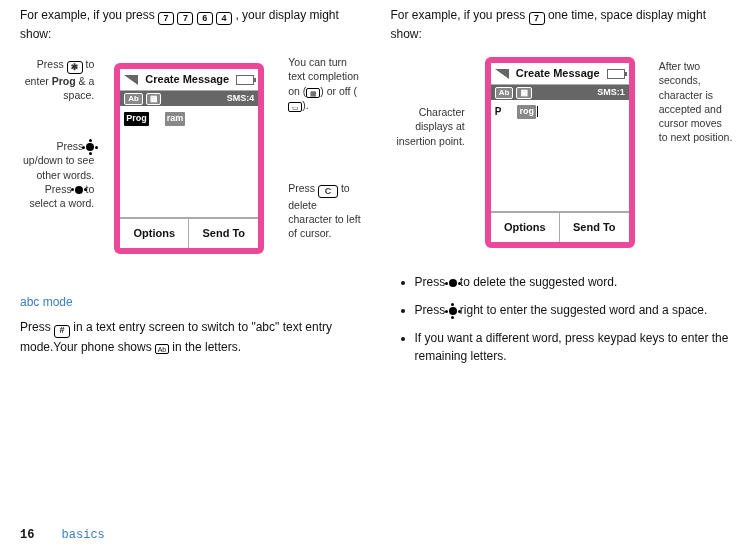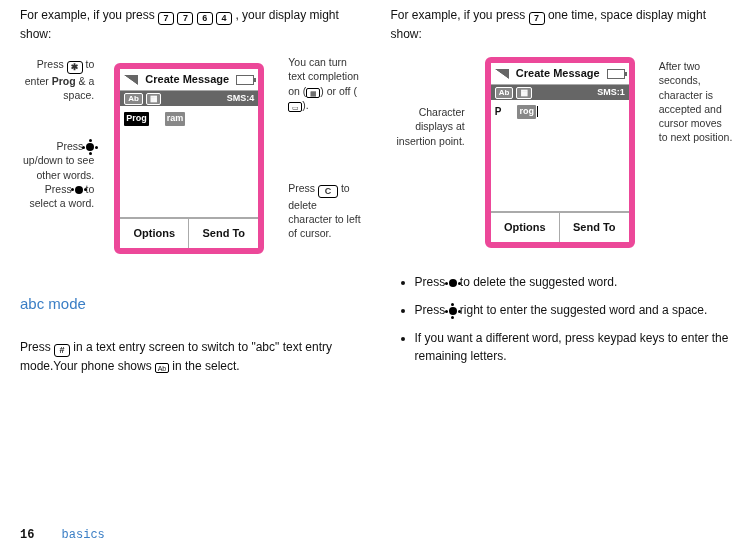--- a/index.html
+++ b/index.html
@@ -66,8 +66,8 @@
   h2.mode {
     color: var(--link);
     font-weight: 400;
-    font-size: 15px;
-    margin: 14px 0 22px 0;
+    font-size: 12px;
+    margin: 14px 0 7px 0;
   }
   ul.bullets { margin: 4px 0 0 0; padding: 0 0 0 24px; }
   ul.bullets li { margin-bottom: 10px; }

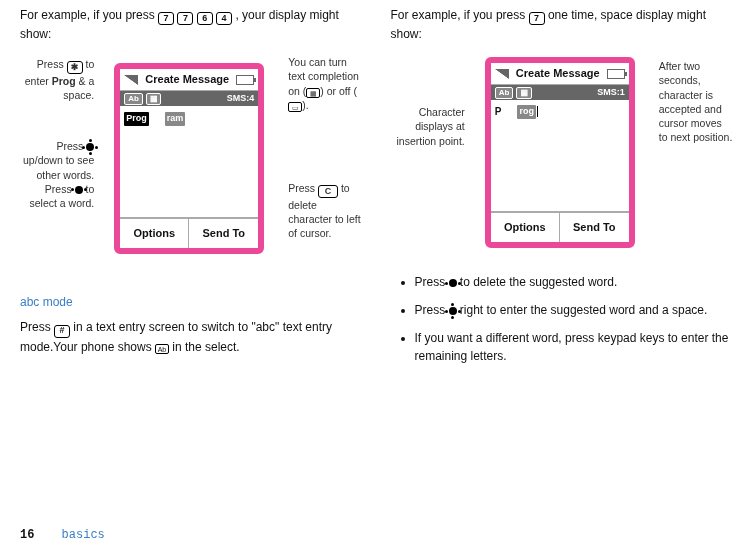--- a/index.html
+++ b/index.html
@@ -180,7 +180,7 @@
 
     <h2 class="mode">abc mode</h2>
     <p>
-      <span>Press </span><span class="keycap">#</span><span> in a text entry screen to switch to "abc" text entry mode.Your phone shows </span><span class="icon-sq">Ab</span><span> in the select.</span>
+      <span>Press </span><span class="keycap">#</span><span> in a text entry screen to switch to "abc" text entry mode.Your phone shows </span><span class="icon-sq">Ab</span><span> in the letters.</span>
     </p>
   </div>
 

